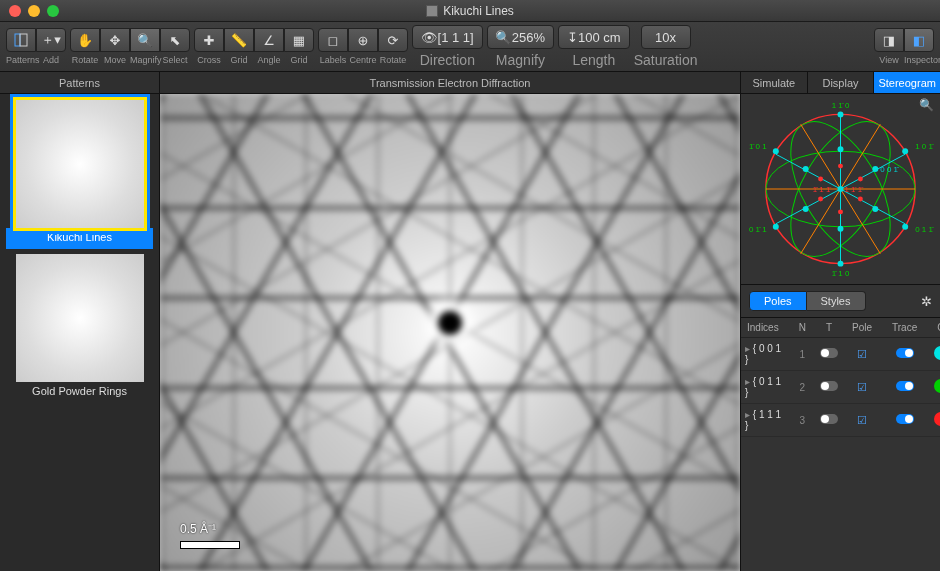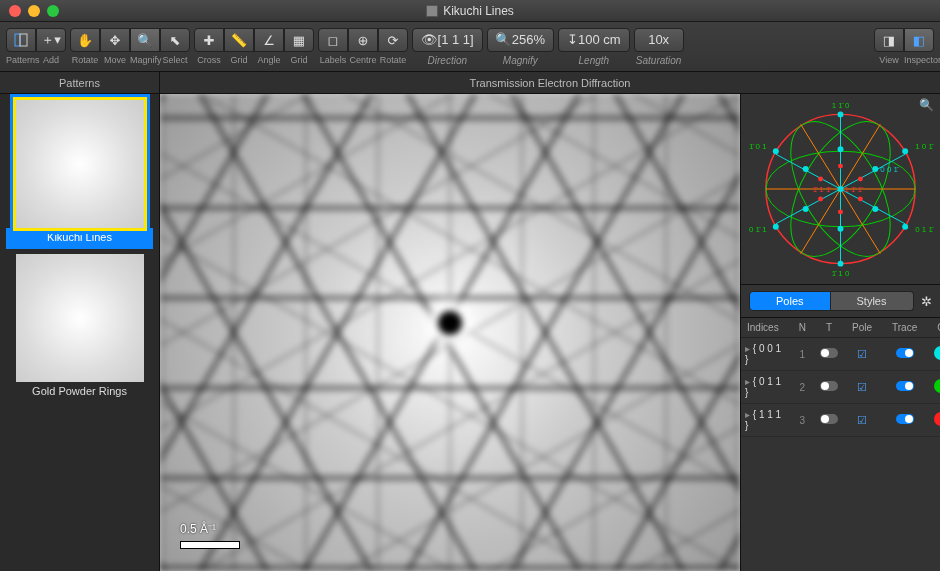--- a/index.html
+++ b/index.html
@@ -22,7 +22,7 @@
   .tbtn.last { border-radius:0 4px 4px 0; }
   .tbtn.solo { border-radius:4px; }
   .tbtn.active { background: linear-gradient(#6a6a6a,#555); }
-  .tlabel { font-size:10px; color:#999; white-space:nowrap;font-style:italic; }
+  .tlabel { font-size:14px; color:#999; white-space:nowrap; }
   .tlabels { display:flex; }
   .tlabels span { width:30px; text-align:center; font-size:9px; color:#999; }
   .spacer { flex:1; }

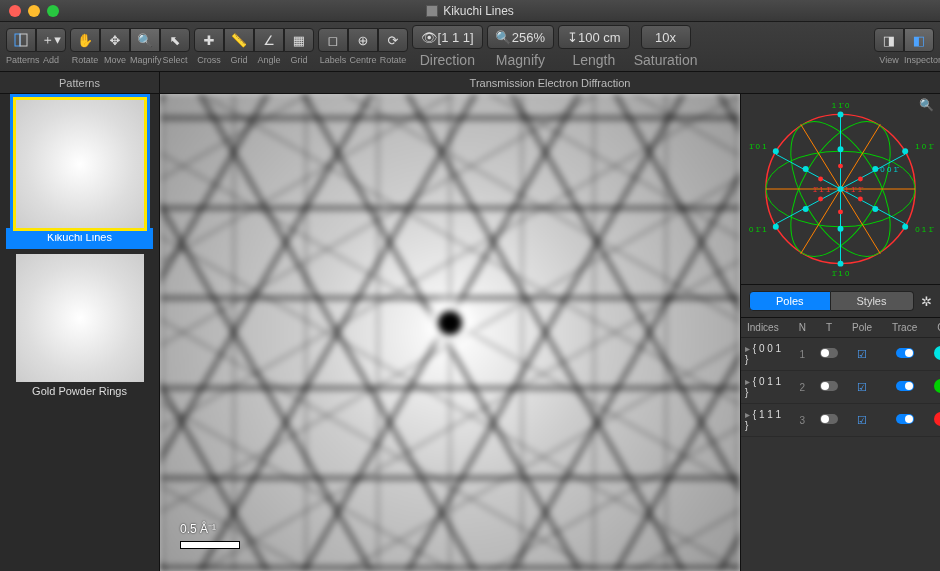--- a/index.html
+++ b/index.html
@@ -223,6 +223,11 @@
 <div class="colheads">
   <div class="l">Patterns</div>
   <div class="c">Transmission Electron Diffraction</div>
+  <div class="r">
+    <div class="rtab">Simulate</div>
+    <div class="rtab">Display</div>
+    <div class="rtab active">Stereogram</div>
+  </div>
 </div>
 
 <div class="body">

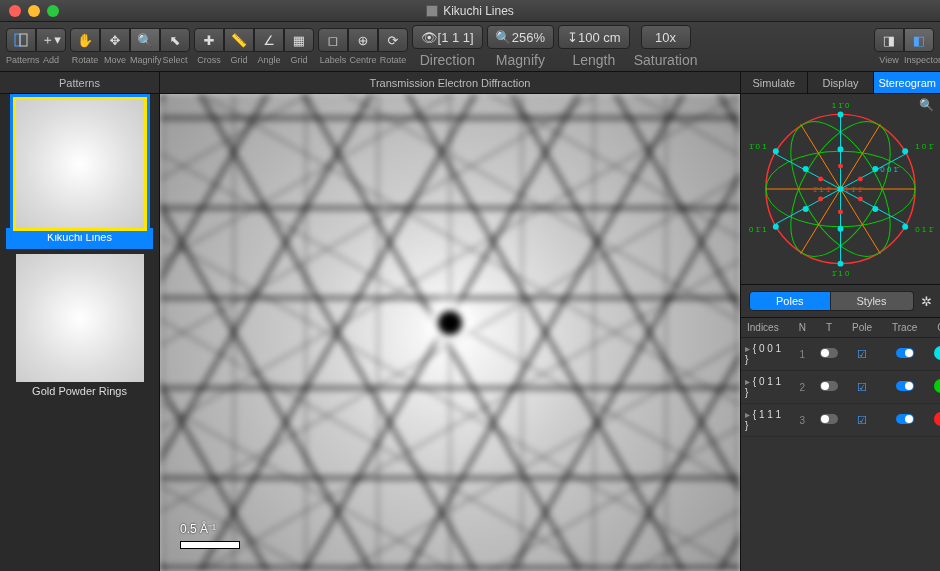--- a/index.html
+++ b/index.html
@@ -83,7 +83,7 @@
   svg.stereo text { font-size:8px; }
 
   .seg { display:flex; justify-content:center; align-items:center; gap:0; padding:6px 8px; border-top:1px solid #111; border-bottom:1px solid #111; }
-  .segbtn { padding:3px 26px; background:#555; border:1px solid #222; font-size:11px; color:#ddd; cursor:pointer; }
+  .segbtn { padding:3px 14px; background:#555; border:1px solid #222; font-size:11px; color:#ddd; cursor:pointer; }
   .segbtn.first { border-radius:4px 0 0 4px; }
   .segbtn.last { border-radius:0 4px 4px 0; border-left:none; }
   .segbtn.active { background:#0a84ff; color:#fff; }

